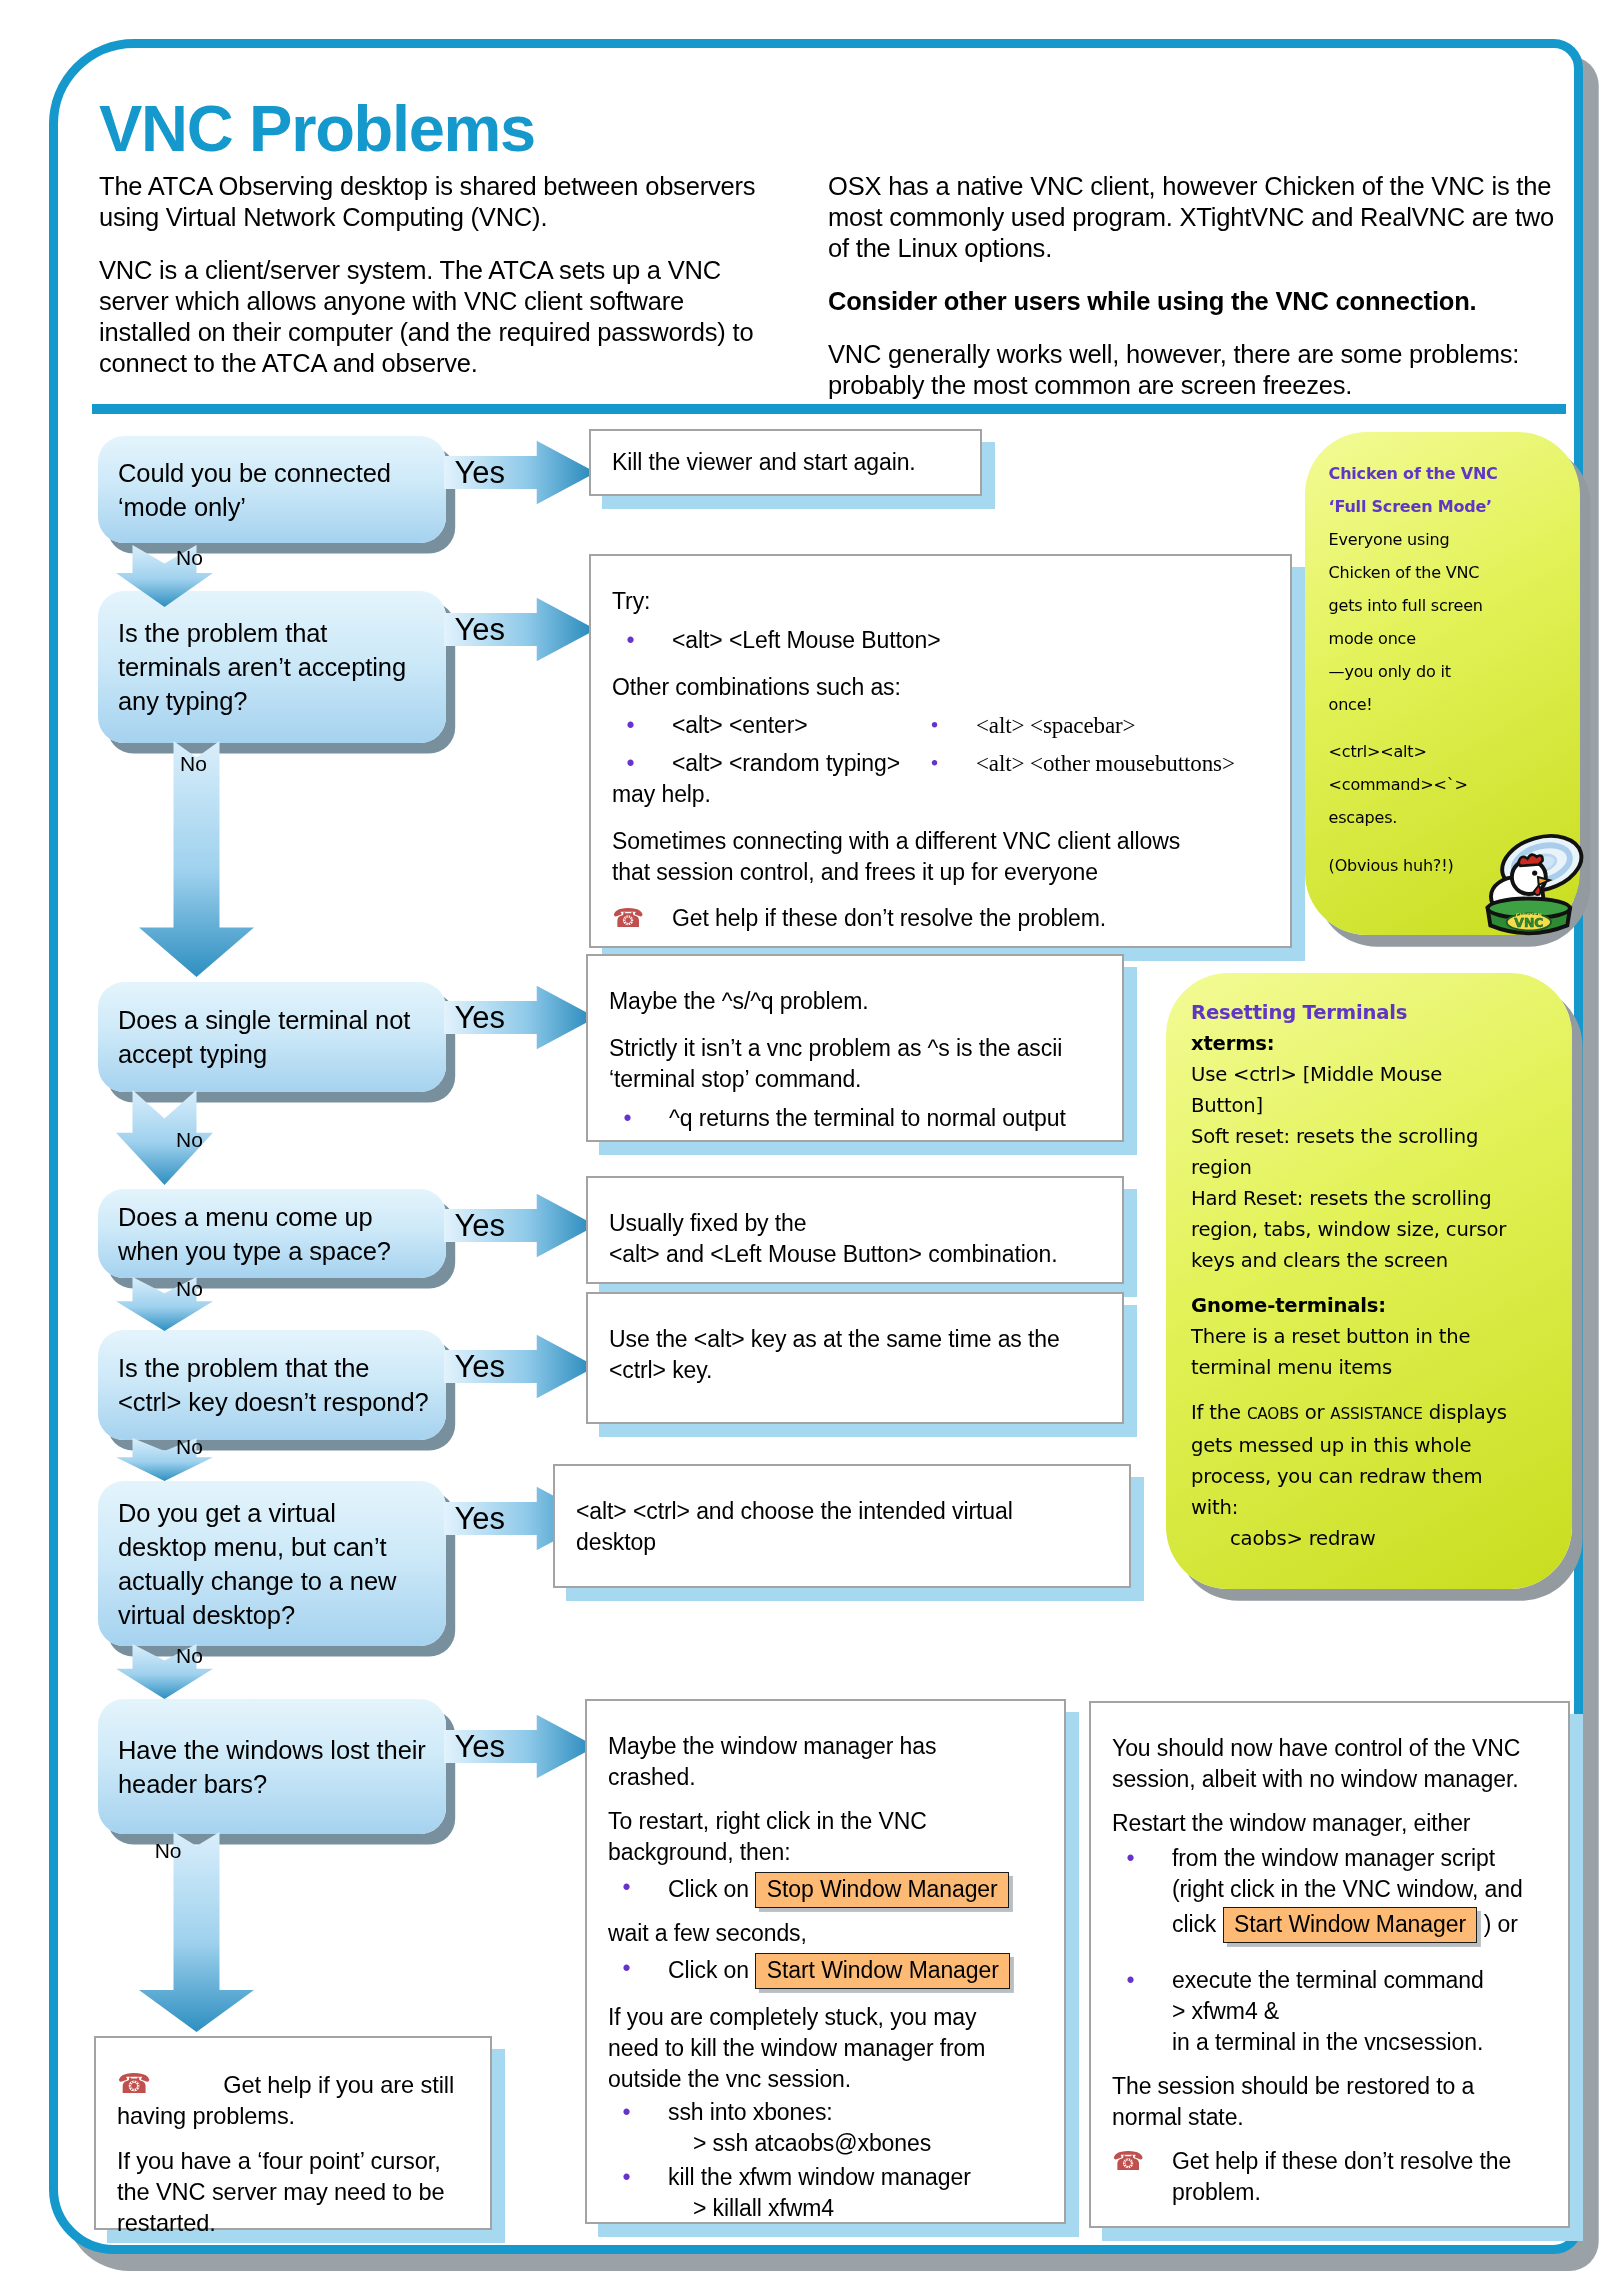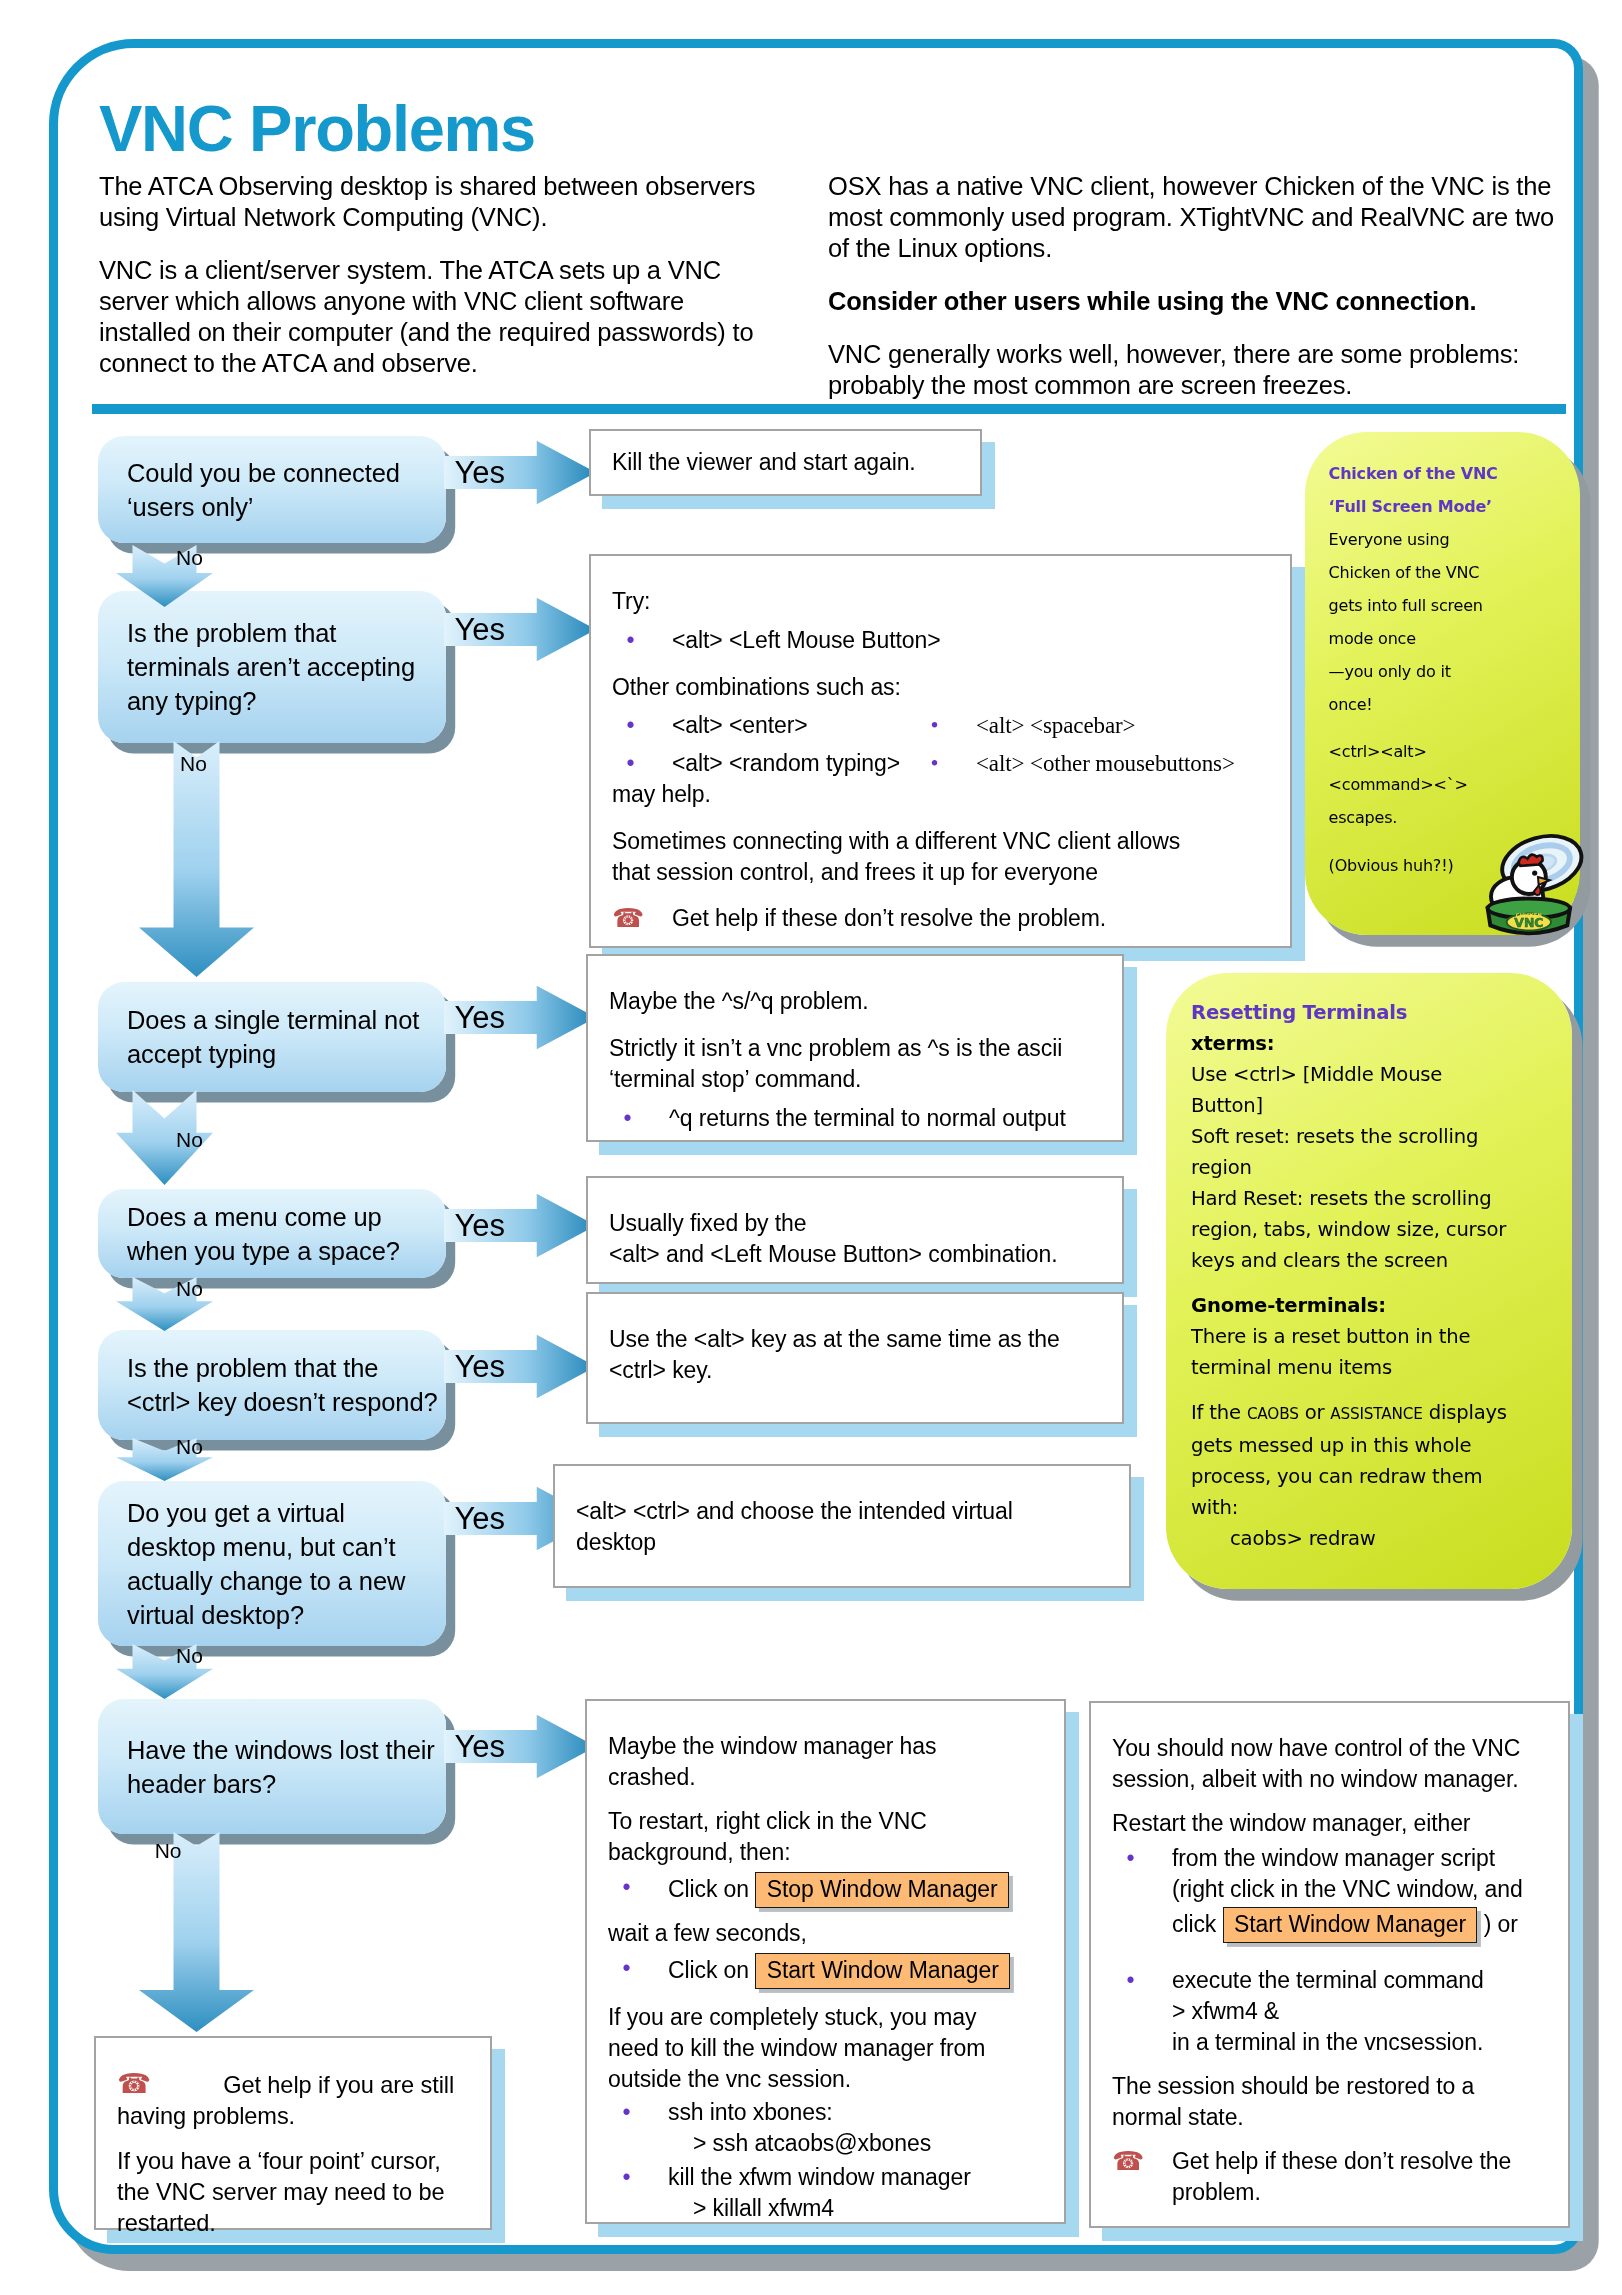--- a/index.html
+++ b/index.html
@@ -25,7 +25,7 @@
          background:linear-gradient(180deg,#e4f4fc 0%,#cde9f8 45%,#a5d2ef 100%);
          box-shadow:9.2px 10.5px 0 #78909d;}
   .q-text{height:100%;display:flex;flex-direction:column;justify-content:center;
-          padding-left:29px;font-size:25.5px;line-height:34px;letter-spacing:-0.1px;}
+          padding-left:20px;font-size:25.5px;line-height:34px;letter-spacing:-0.1px;}
 
   
   .yes-arrow{position:absolute;left:444px;width:152px;height:69px;}

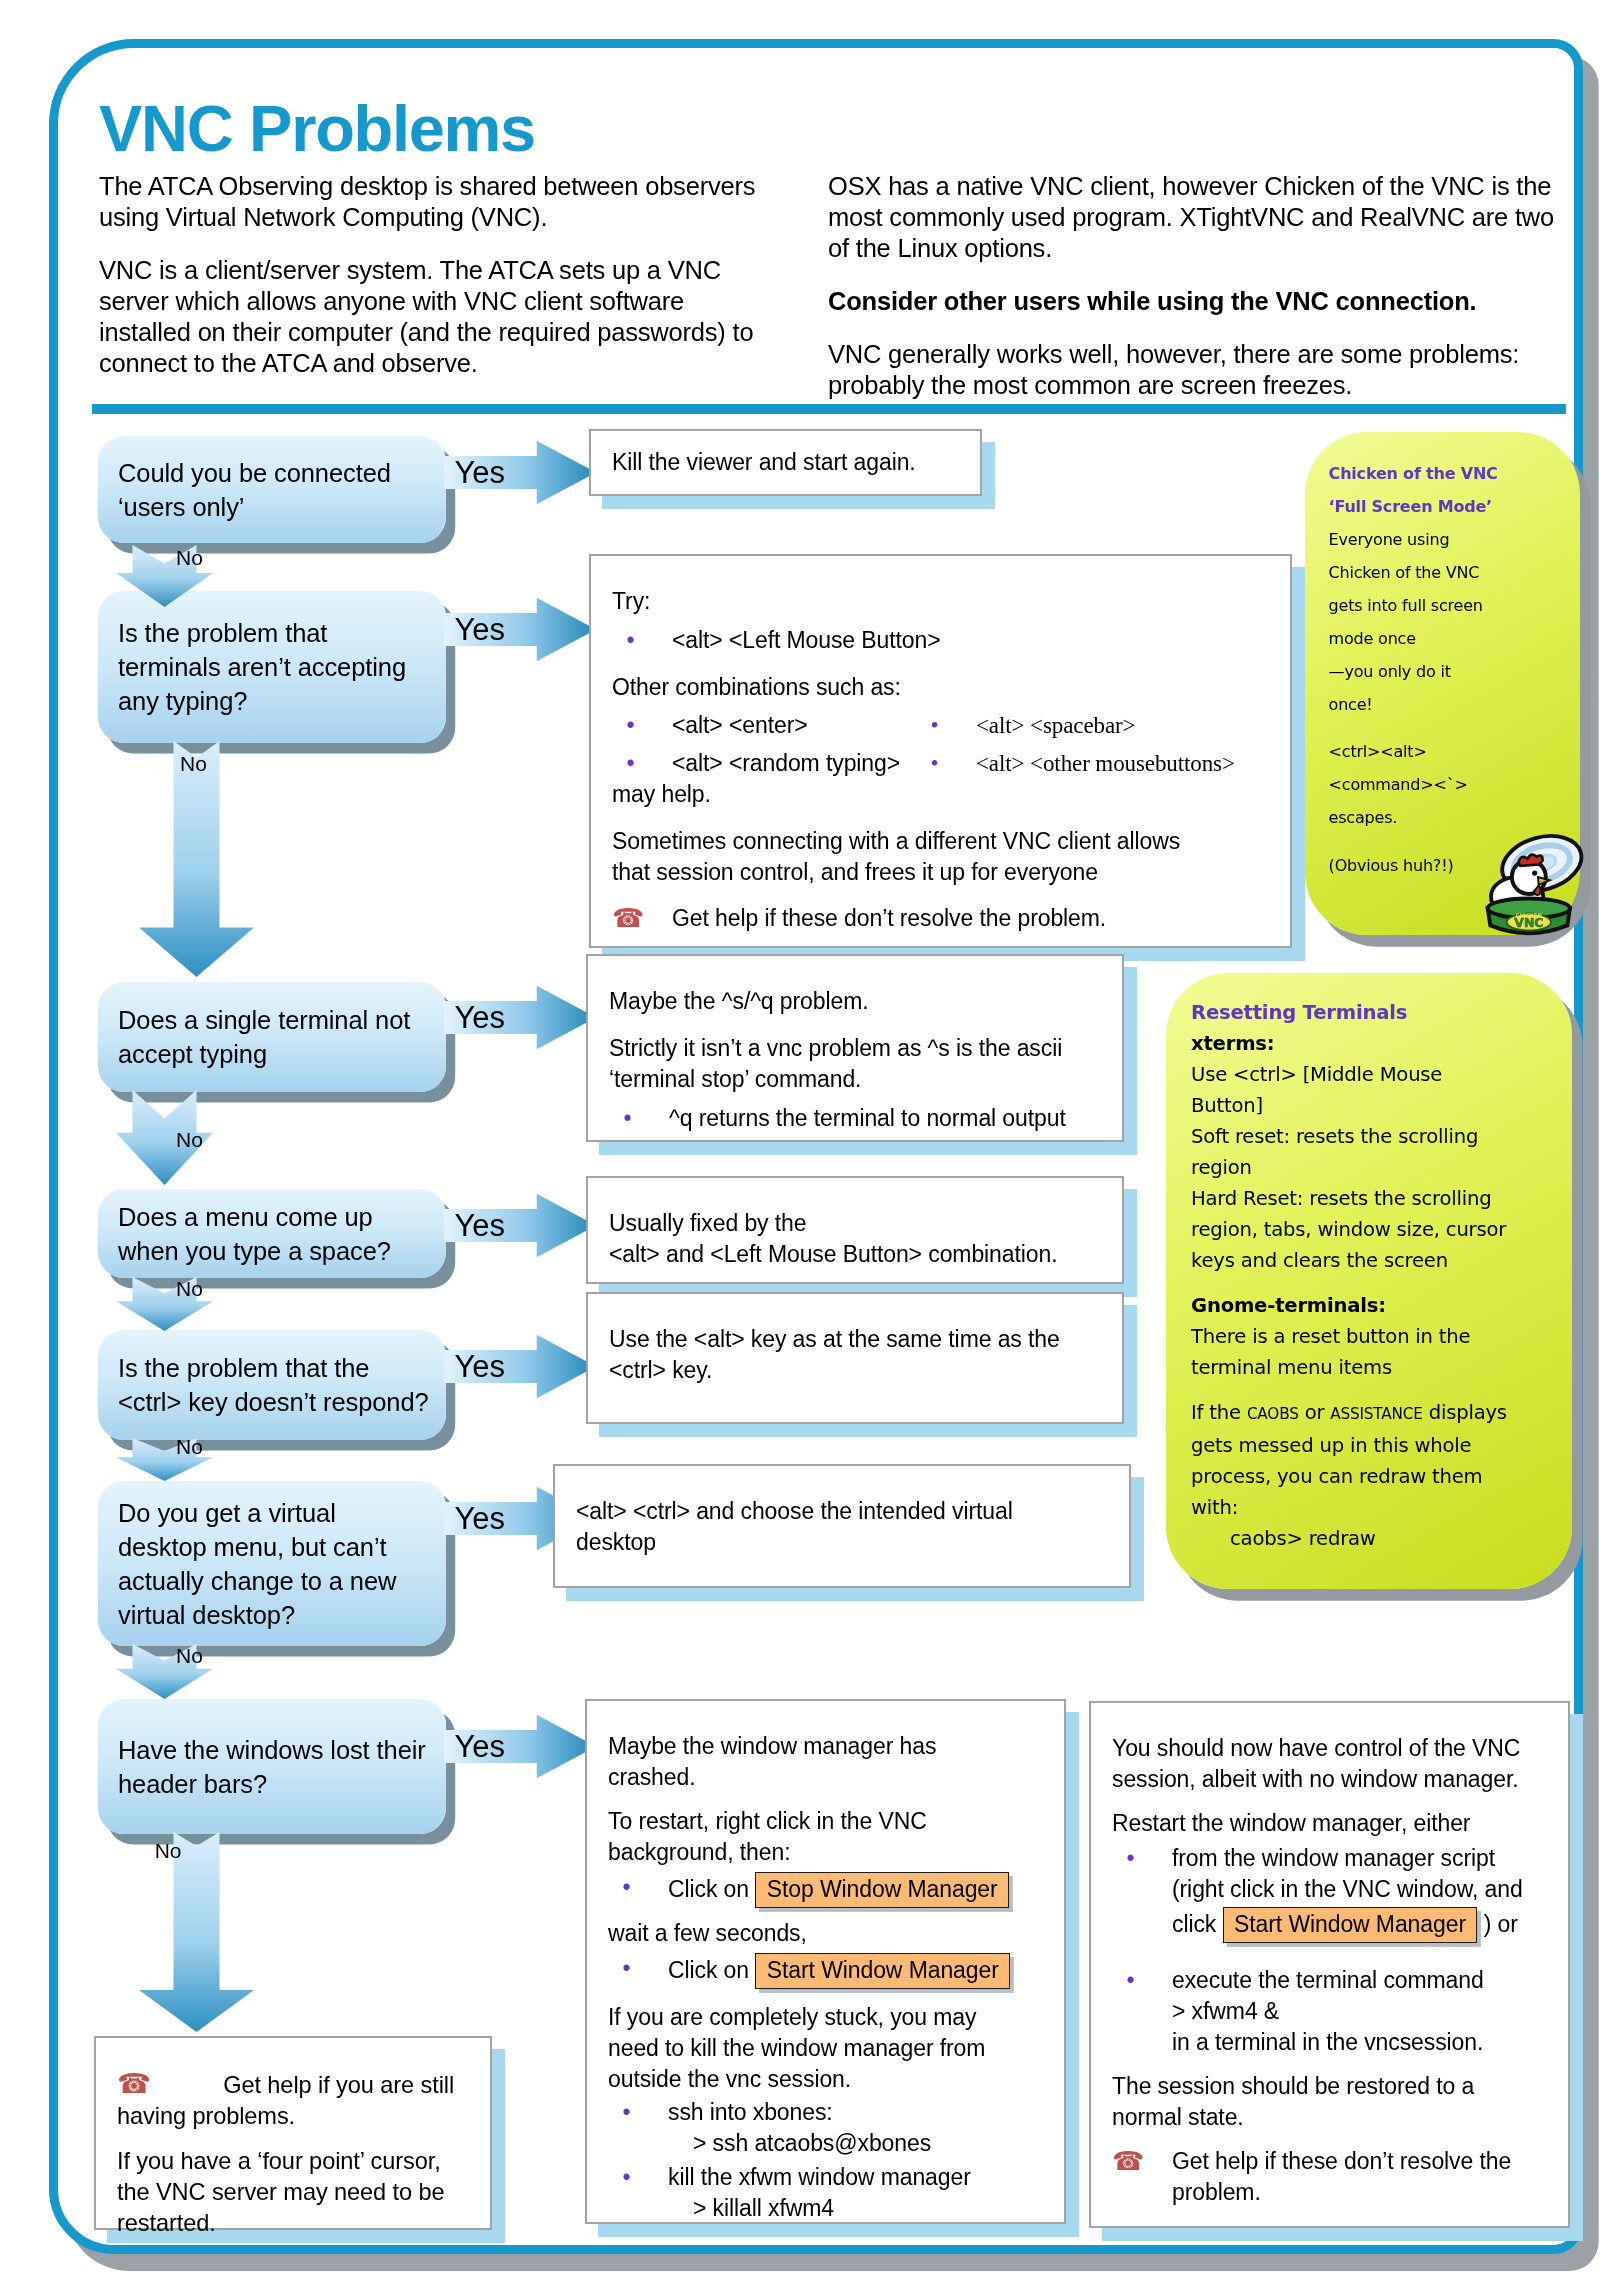--- a/index.html
+++ b/index.html
@@ -95,7 +95,7 @@
 <div class="q-box" style="top:436px;height:107px;">
   <div class="q-text">
     <div class="ln">Could you be connected</div>
-    <div class="ln">‘users only’</div>
+    <div class="ln">‘mode only’</div>
   </div>
 </div>
 <div class="q-box" style="top:591px;height:152px;">

